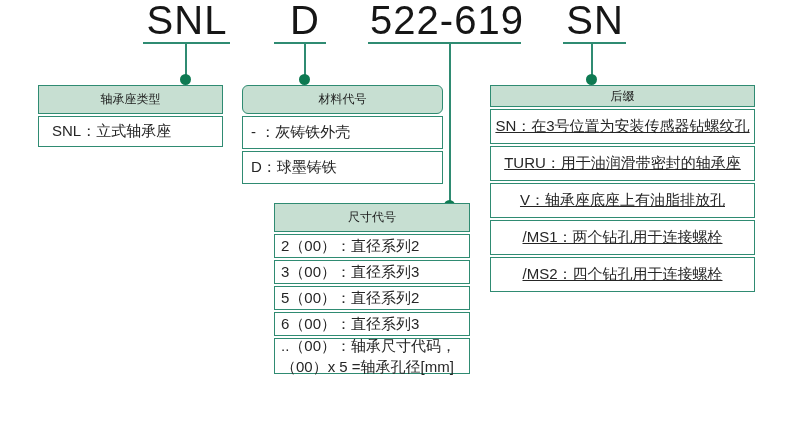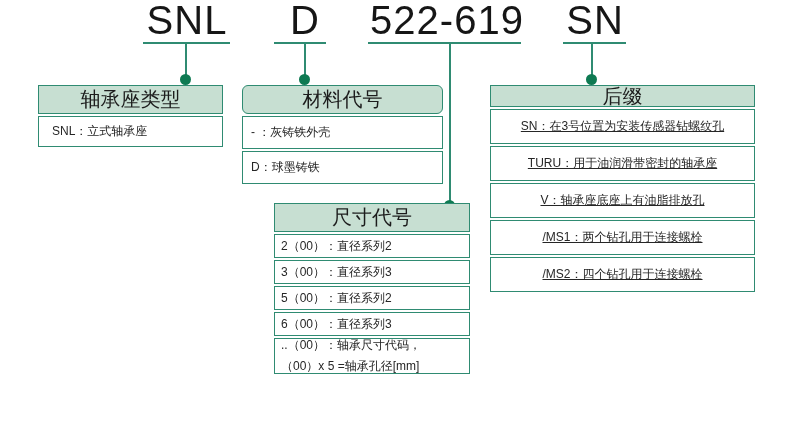--- a/index.html
+++ b/index.html
@@ -24,7 +24,7 @@
   }
   .cell.header {
     background:#c7dfd2; justify-content:center; padding:0 4px;
-    font-size:20px; color:#1c1c1c;
+    font-size:12px; color:#1c1c1c;
   }
   .box1 { left:38px;  top:85px;  width:185px; }
   .box1 .header { height:29px; }

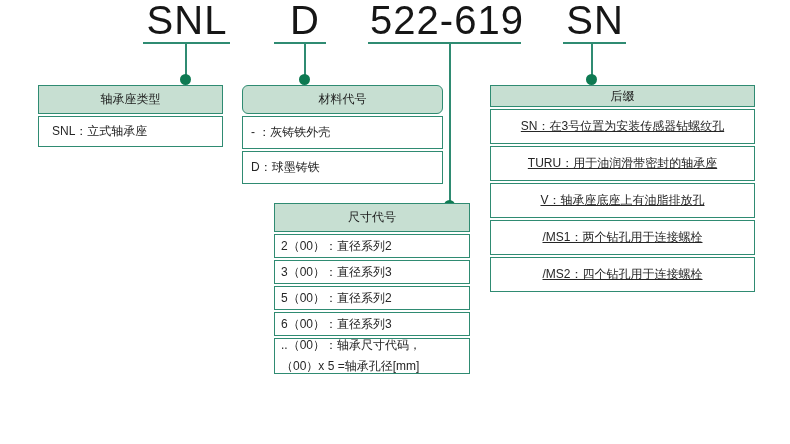--- a/index.html
+++ b/index.html
@@ -19,7 +19,7 @@
   .box { position:absolute; display:flex; flex-direction:column; gap:2px; }
   .cell {
     border:1px solid #2f8b72; background:#ffffff; box-sizing:border-box;
-    display:flex; align-items:center; font-size:12px; color:#262626;
+    display:flex; align-items:center; font-size:15px; color:#262626;
     padding:0 8px; white-space:nowrap;
   }
   .cell.header {

